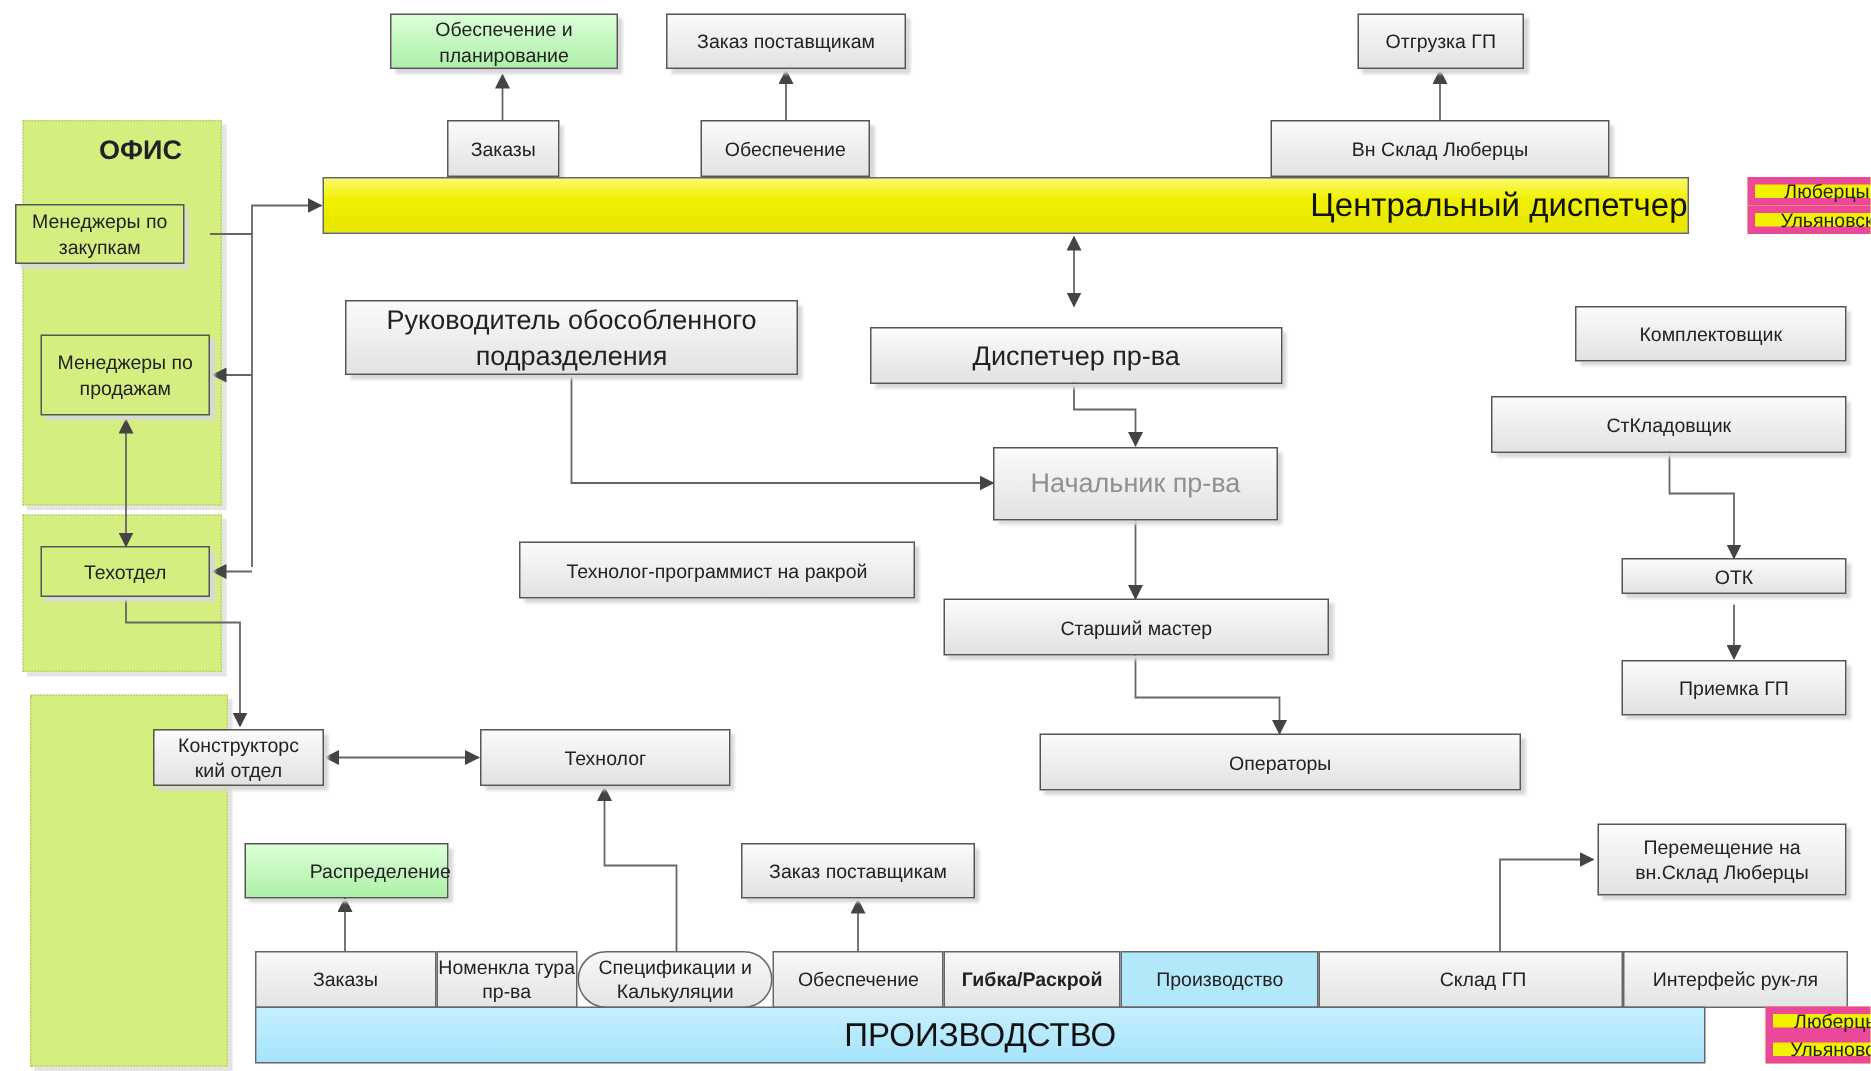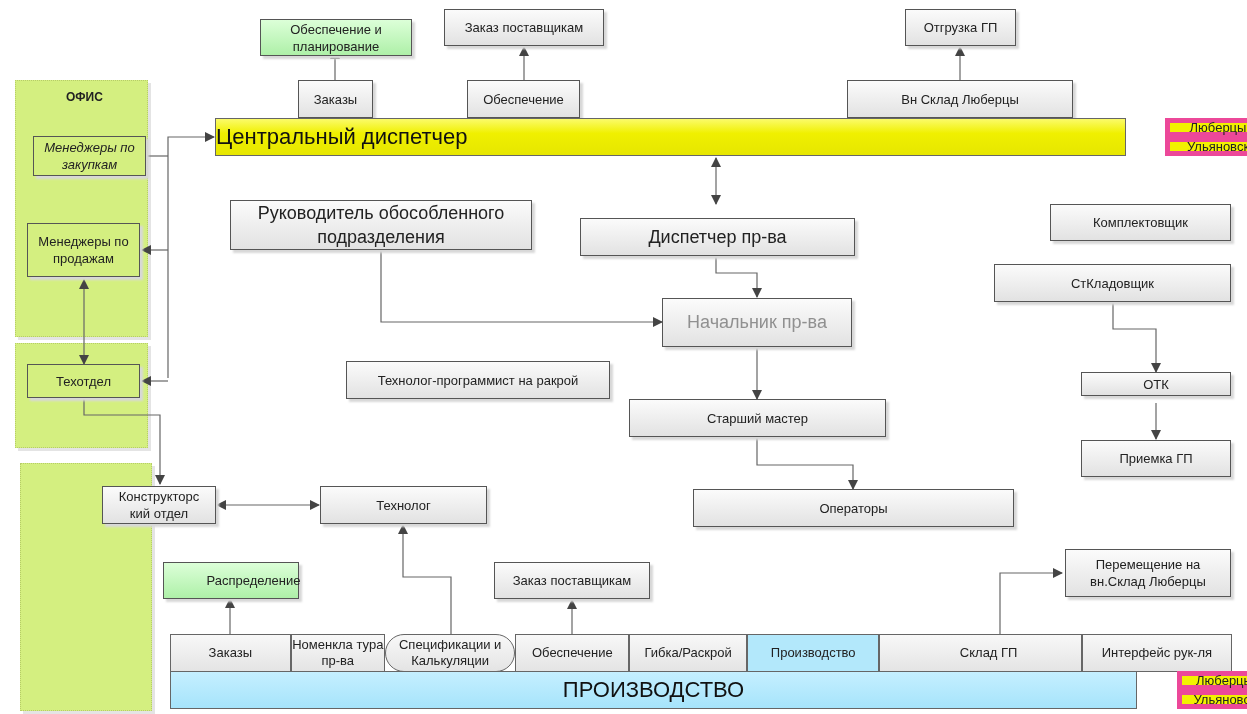--- a/index.html
+++ b/index.html
@@ -75,7 +75,7 @@
   </g>
 </svg>
 
-<div class="abs box green" style="left:260px;top:19px;width:152px;height:37px;">Обеспечение и планирование</div>
+<div class="abs box green" style="left:260px;top:9px;width:152px;height:37px;">Обеспечение и планирование</div>
 <div class="abs box" style="left:444px;top:9px;width:160px;height:37px;">Заказ поставщикам</div>
 <div class="abs box" style="left:905px;top:9px;width:111px;height:37px;">Отгрузка ГП</div>
 

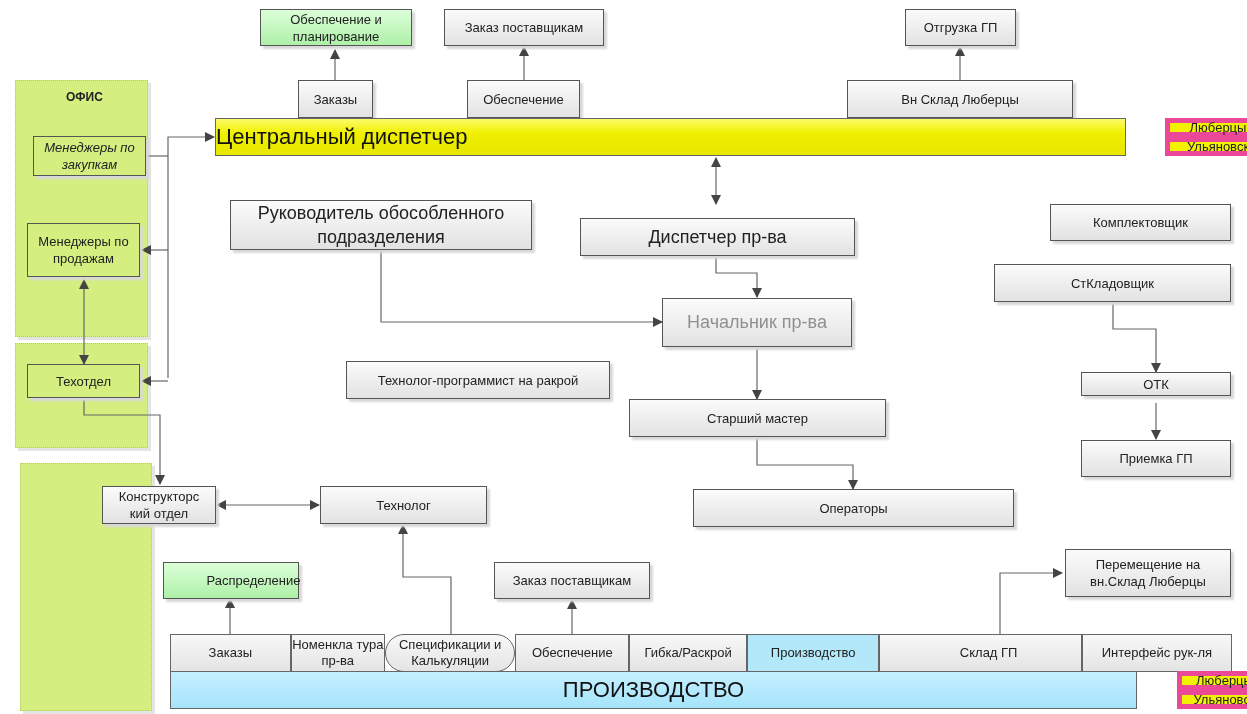--- a/index.html
+++ b/index.html
@@ -24,7 +24,7 @@
           border:1px solid #666; background:linear-gradient(#f8f8f8,#e4e4e4);
           font-size:13px; line-height:16px; }
   .cell.active { background:#b3e8fb; }
-  .zone-title { font-weight:bold; font-size:12px; }
+  .zone-title { font-weight:bold; font-size:18px; }
   svg.lines { position:absolute; left:0; top:0; pointer-events:none; }
 </style>
 </head>

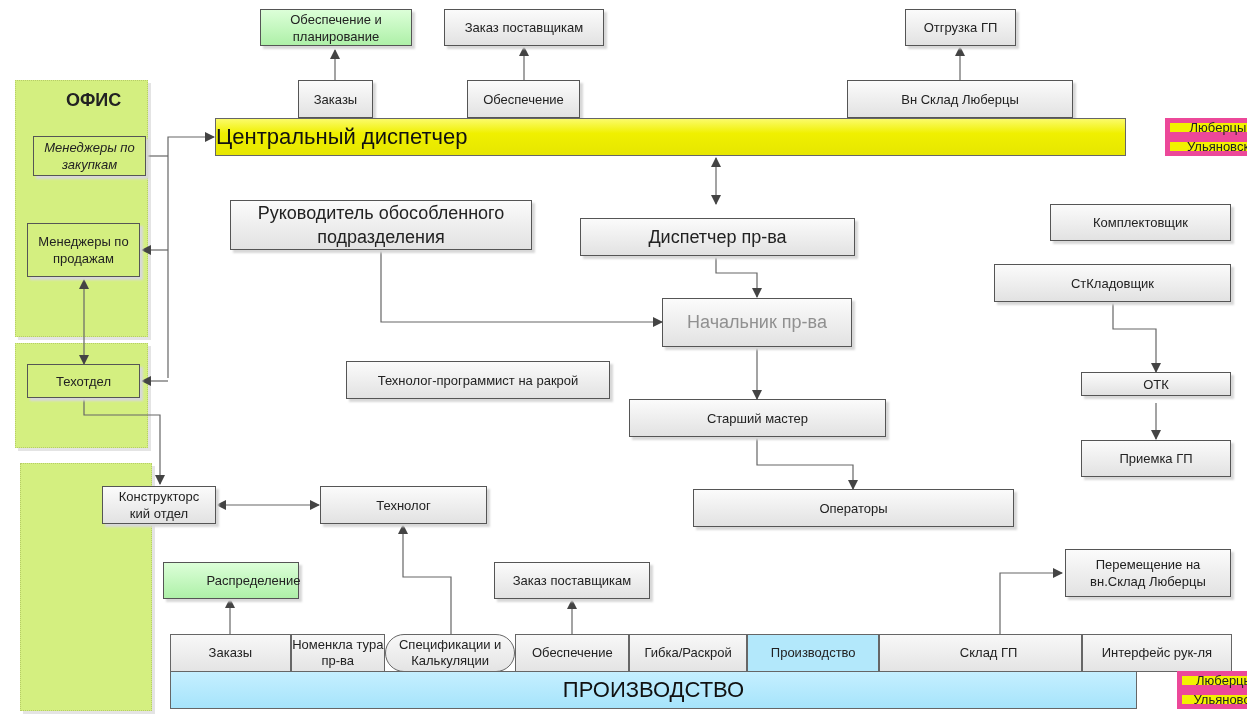--- a/index.html
+++ b/index.html
@@ -89,7 +89,7 @@
 <div class="abs tag" style="left:1125px;top:118px;width:106px;height:19px;">Люберцы</div>
 <div class="abs tag" style="left:1125px;top:137px;width:106px;height:19px;">Ульяновск</div>
 
-<div class="abs box lime" style="left:33px;top:136px;width:113px;height:40px;font-style:italic;">Менеджеры по закупкам</div>
+<div class="abs box lime" style="left:10px;top:136px;width:113px;height:40px;">Менеджеры по закупкам</div>
 <div class="abs box lime" style="left:27px;top:223px;width:113px;height:54px;">Менеджеры по продажам</div>
 <div class="abs box lime" style="left:27px;top:364px;width:113px;height:34px;">Техотдел</div>
 

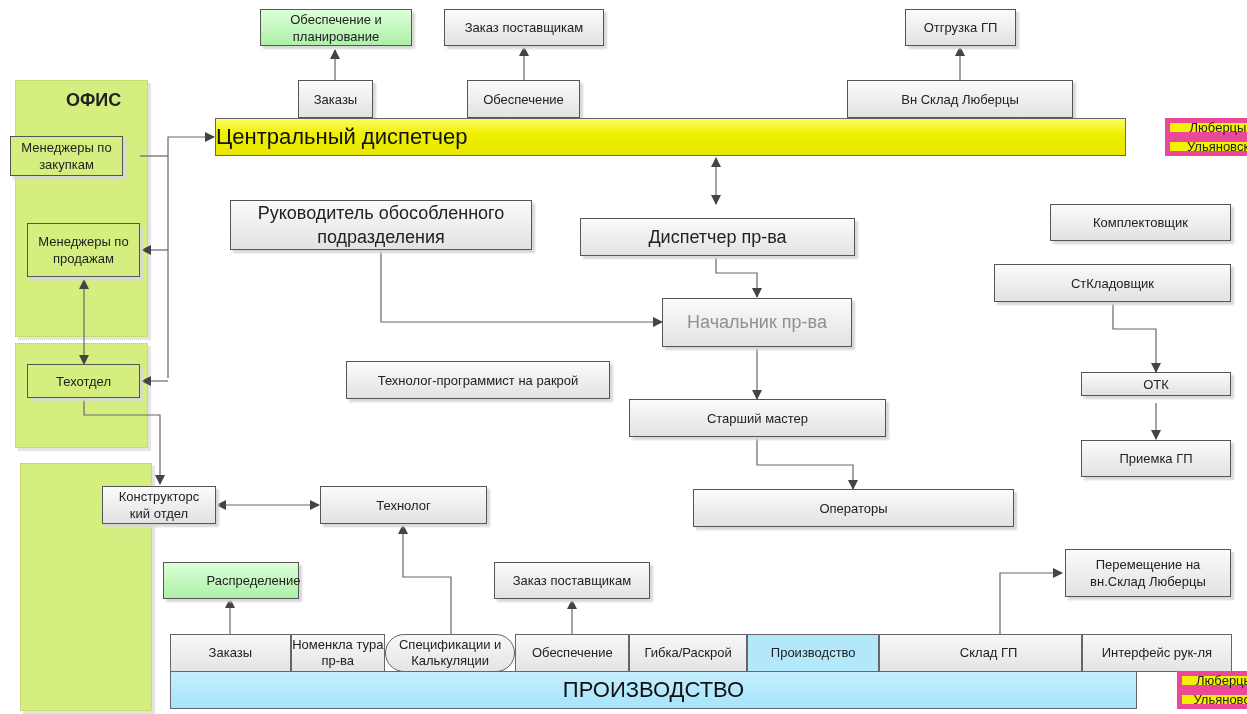--- a/index.html
+++ b/index.html
@@ -15,7 +15,7 @@
   .box.big { font-size:18px; line-height:24px; }
   .box.dim { color:#909090; font-size:18px; }
   .bar-yellow { background:linear-gradient(#fbfb6a,#f0f000 40%,#e6e600); border:1px solid #666;
-                display:flex; align-items:center; justify-content:flex-start; font-size:22px; color:#111; }
+                display:flex; align-items:center; justify-content:flex-end; font-size:22px; color:#111; }
   .bar-blue { background:linear-gradient(#c5efff,#a6e4fb); border:1px solid #666;
               display:flex; align-items:center; justify-content:center; font-size:22px; color:#111; }
   .tag { background:#f2f200; border:5px solid #ec4899; font-size:13px; display:flex;

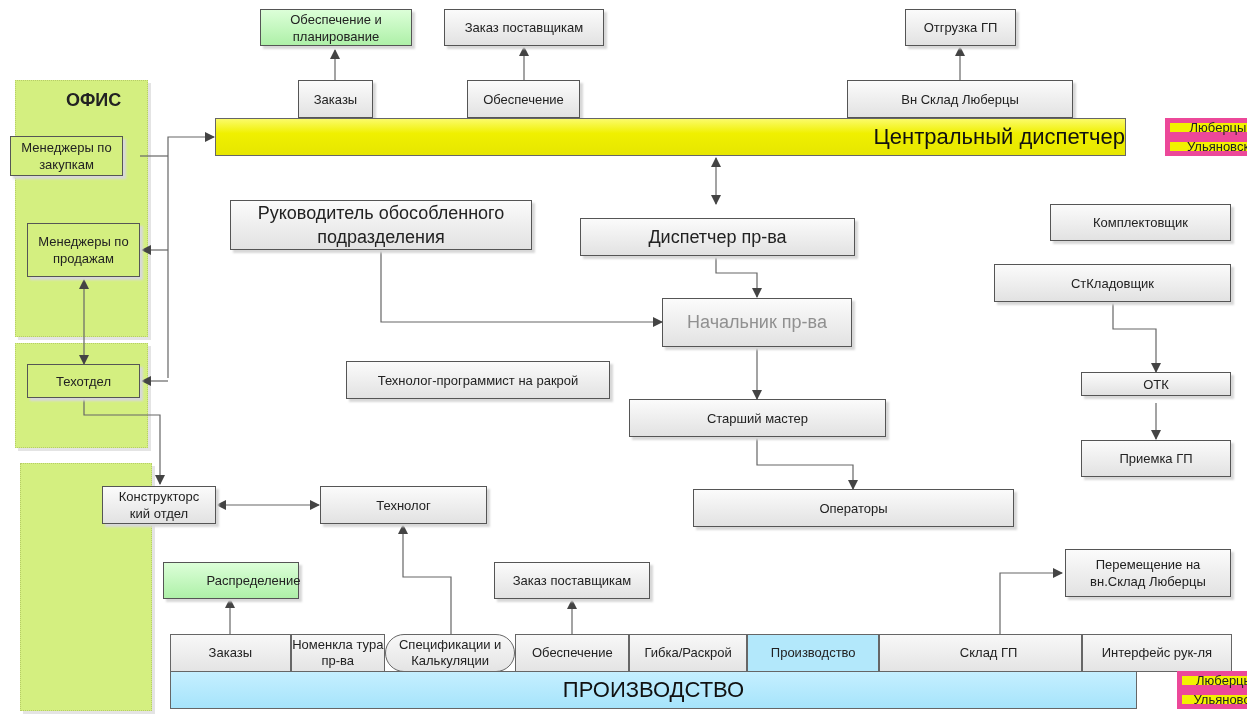--- a/index.html
+++ b/index.html
@@ -117,7 +117,7 @@
   <div class="cell" style="width:94px;">Номенкла тура пр-ва</div>
   <div class="cell" style="width:131px;border-radius:19px;">Спецификации и Калькуляции</div>
   <div class="cell" style="width:114px;">Обеспечение</div>
-  <div class="cell" style="width:118px;">Гибка/Раскрой</div>
+  <div class="cell" style="width:118px;font-weight:bold;">Гибка/Раскрой</div>
   <div class="cell active" style="width:133px;">Производство</div>
   <div class="cell" style="width:188px;padding-left:16px;">Склад ГП</div>
   <div class="cell" style="width:151px;">Интерфейс рук-ля</div>

